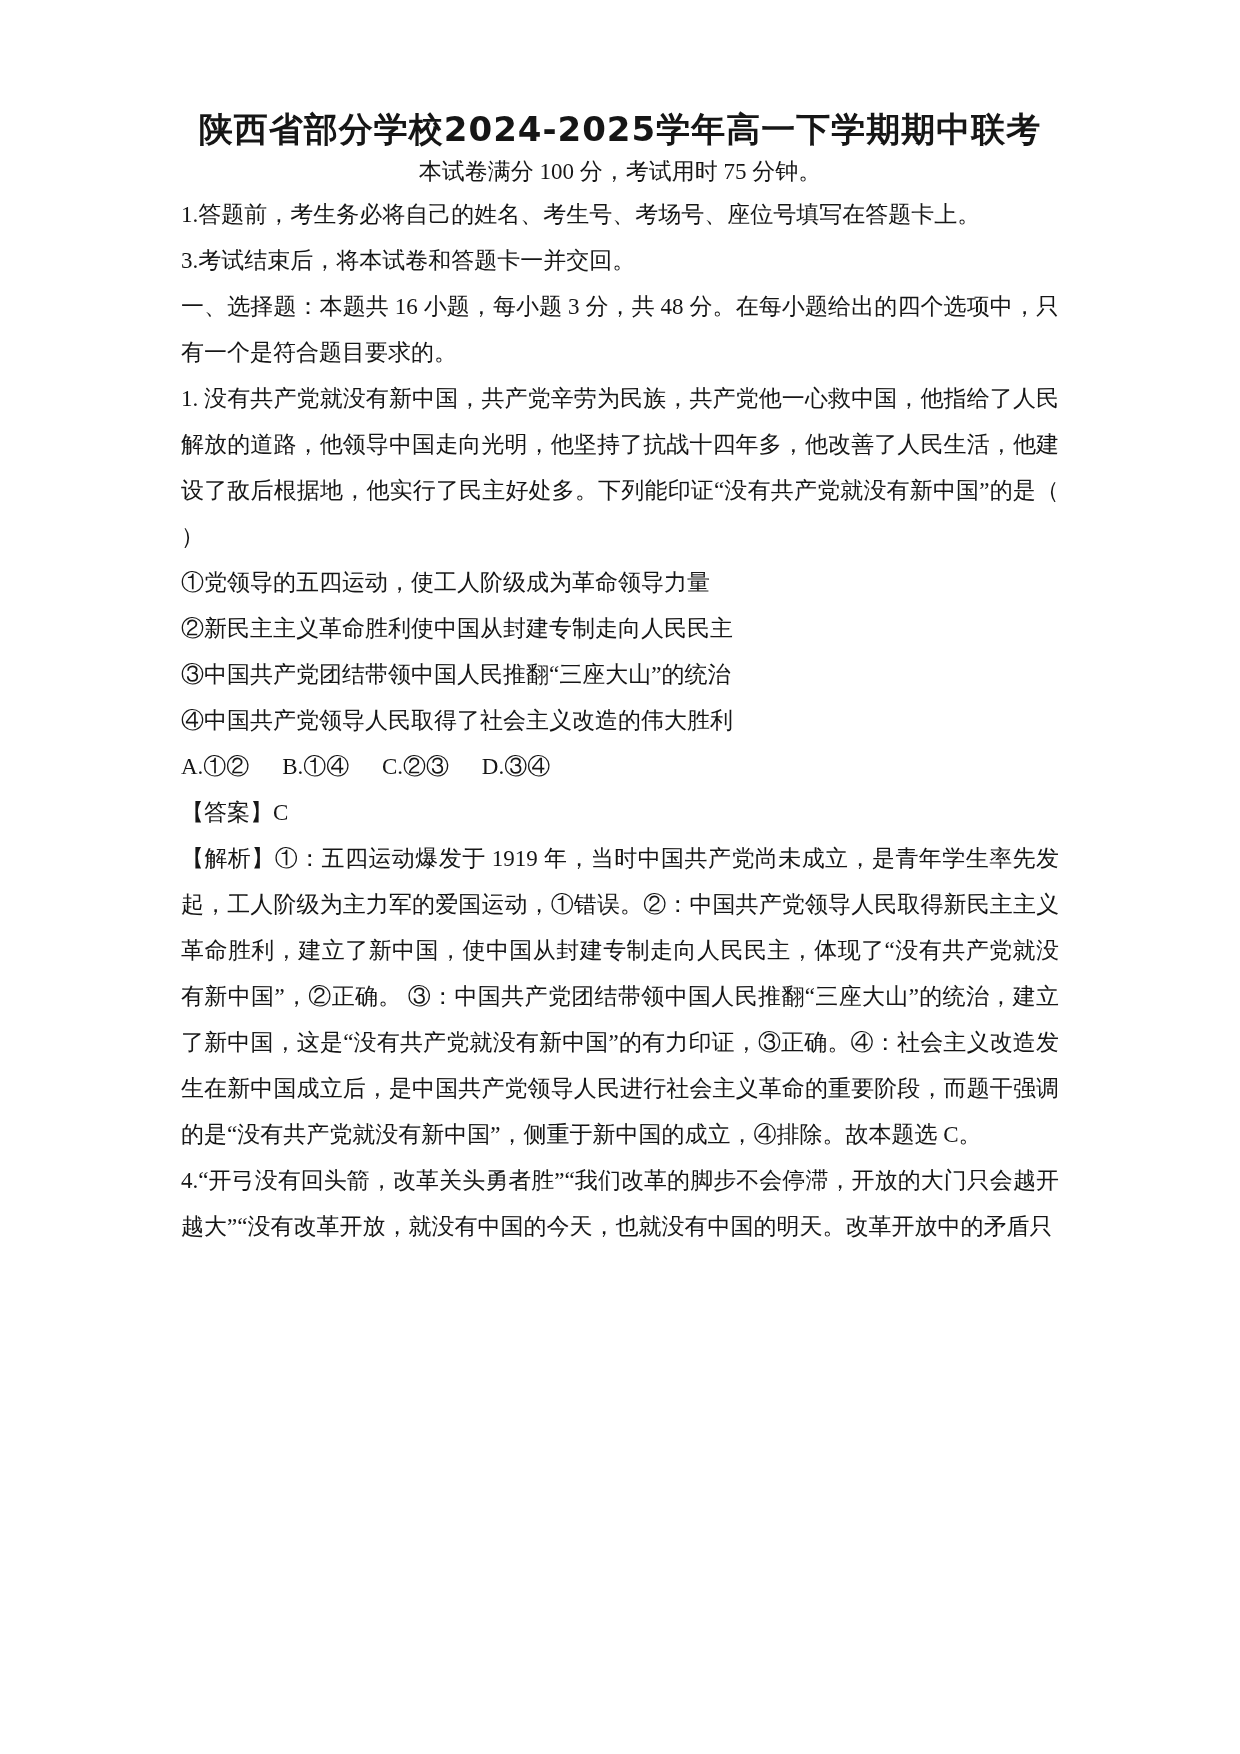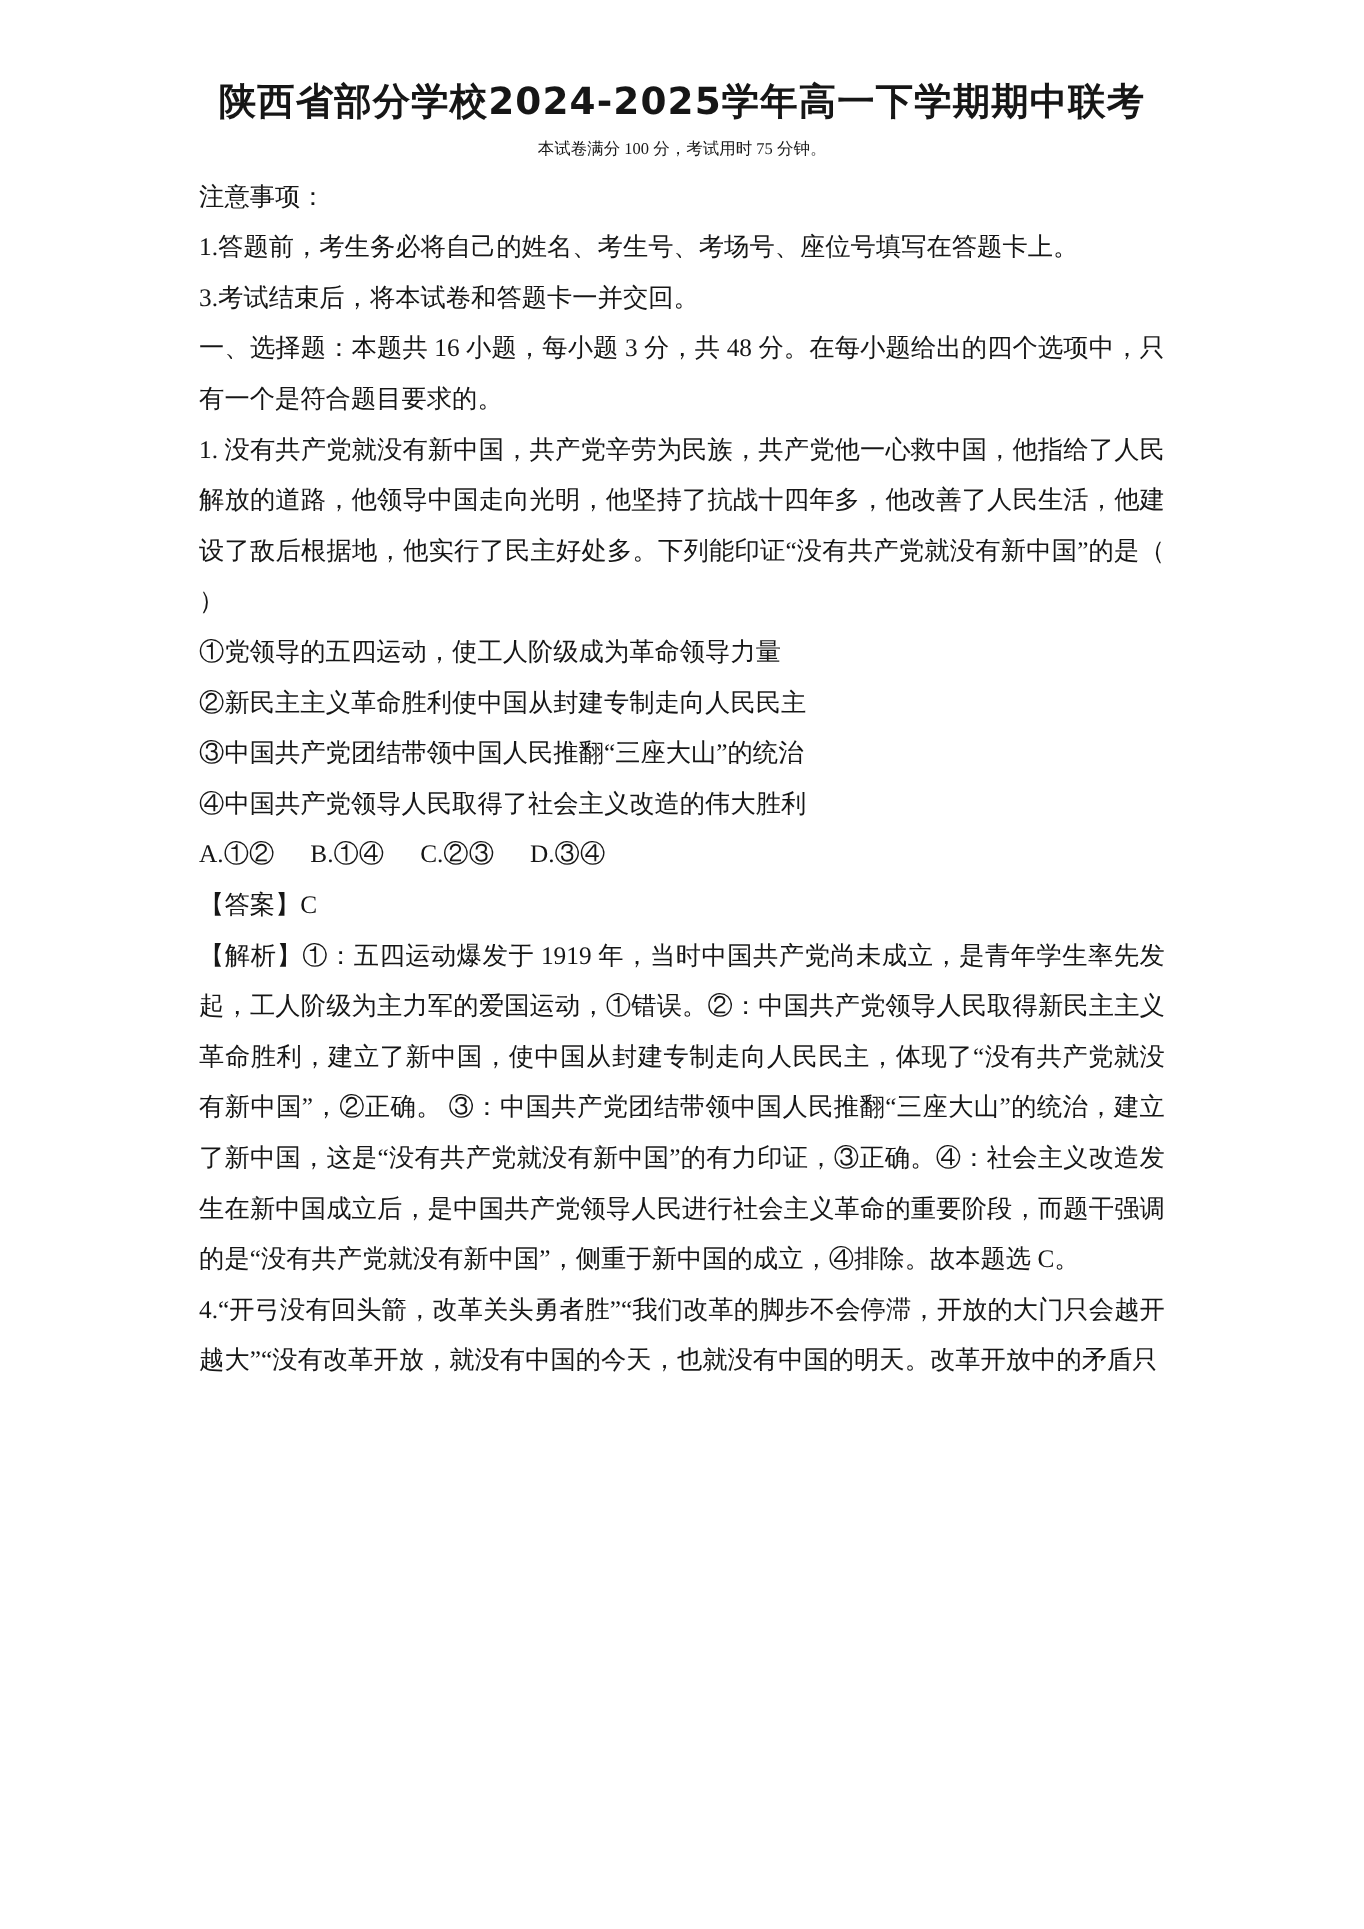--- a/index.html
+++ b/index.html
@@ -12,7 +12,7 @@
     color: #161616;
     font-family: "Liberation Serif", "DejaVu Serif", serif;
     box-sizing: border-box;
-    padding: 72px 181px 0 181px;
+    padding: 108px 181px 0 181px;
     overflow: hidden;
   }
   .doc-title {

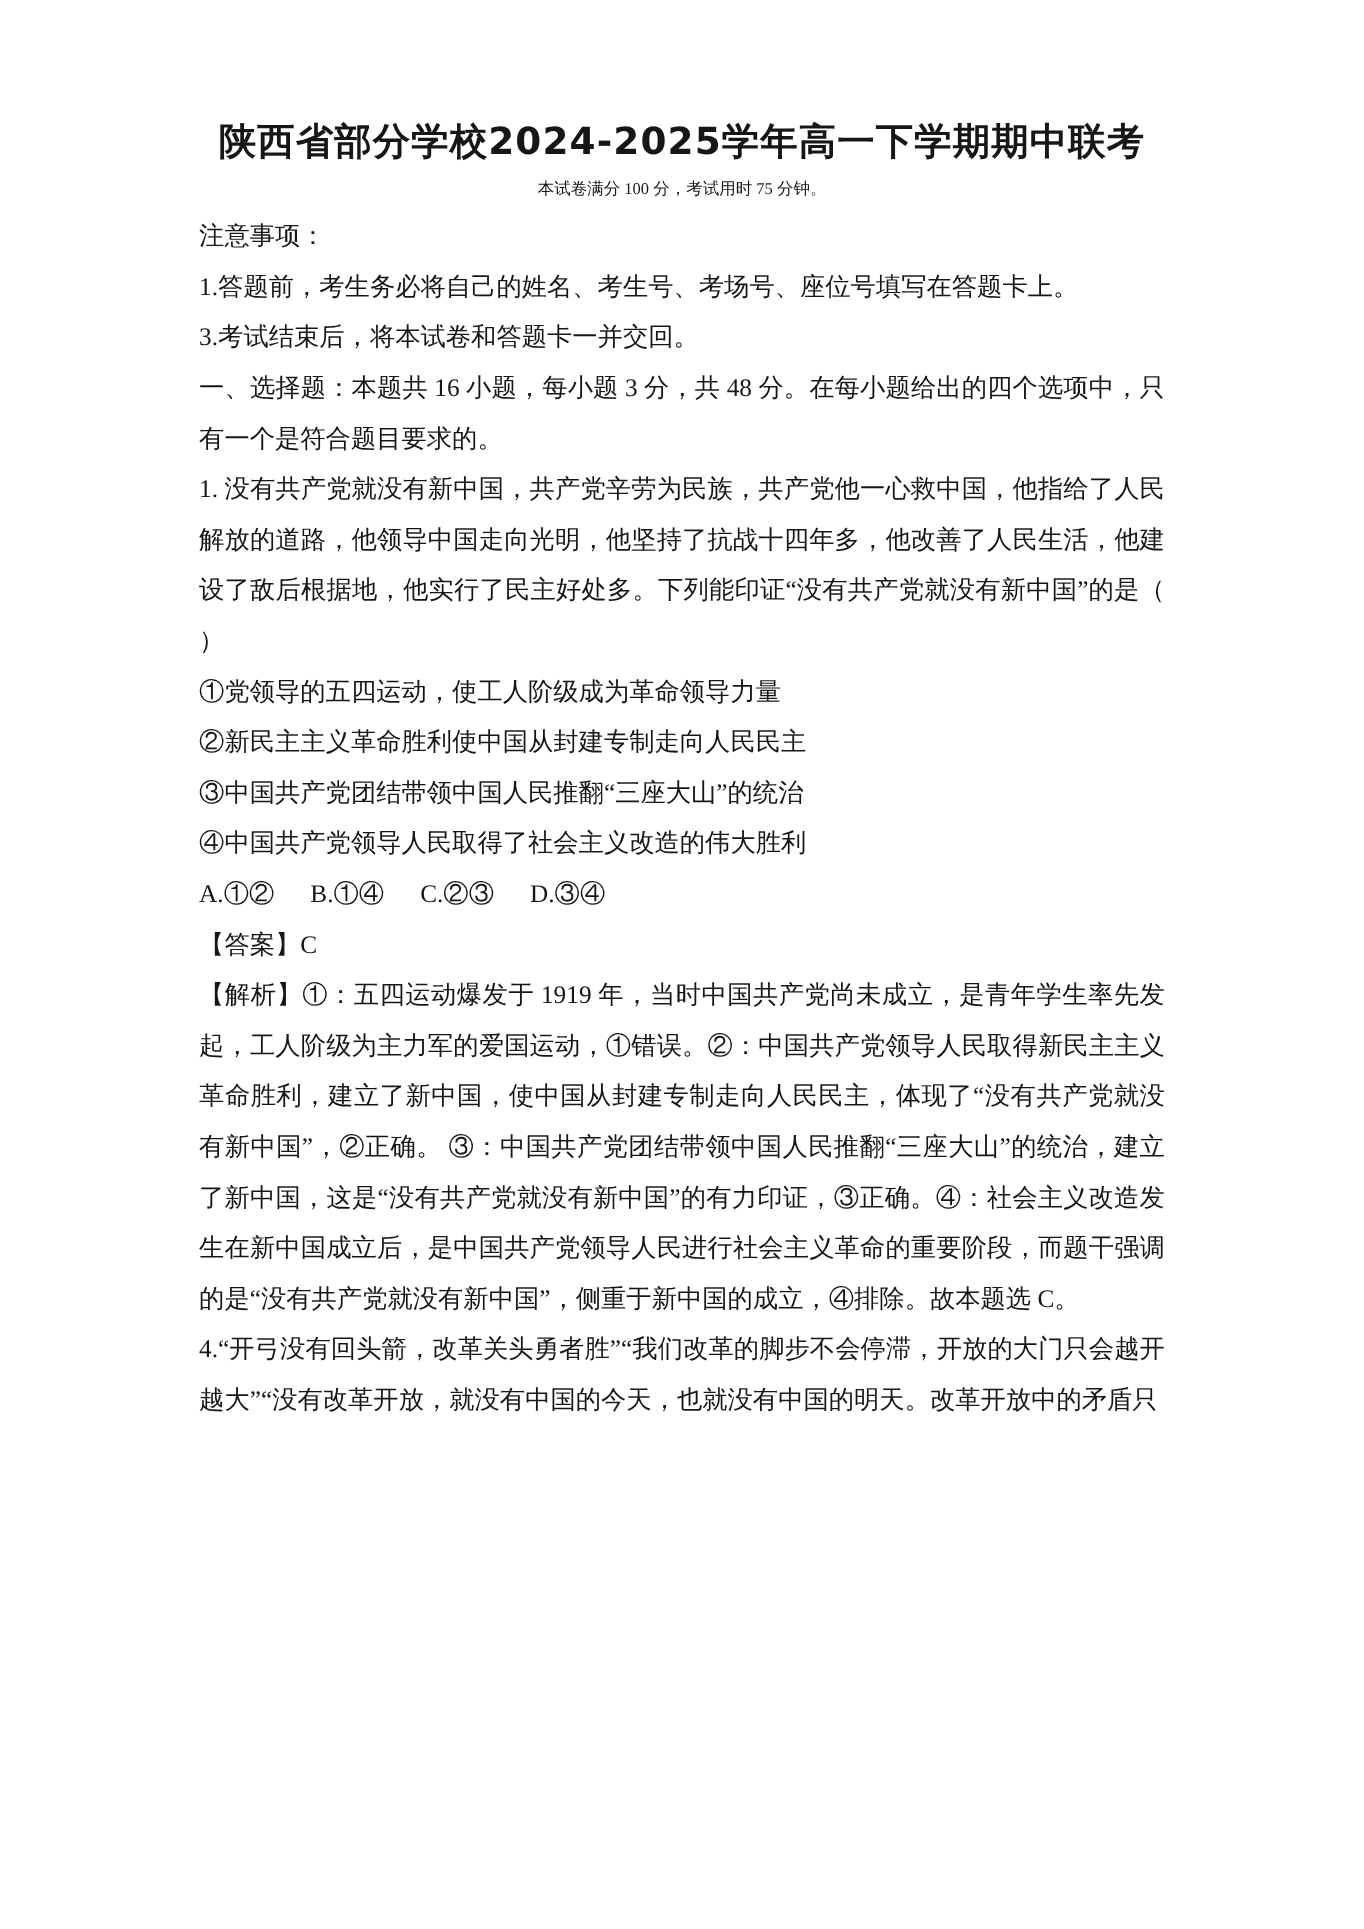--- a/index.html
+++ b/index.html
@@ -27,7 +27,7 @@
   .doc-title.subject { margin-top: 18px; }
   .subtitle {
     margin: 2px 0 0 0;
-    font-size: 15px;
+    font-size: 23px;
     line-height: 40px;
     text-align: center;
   }

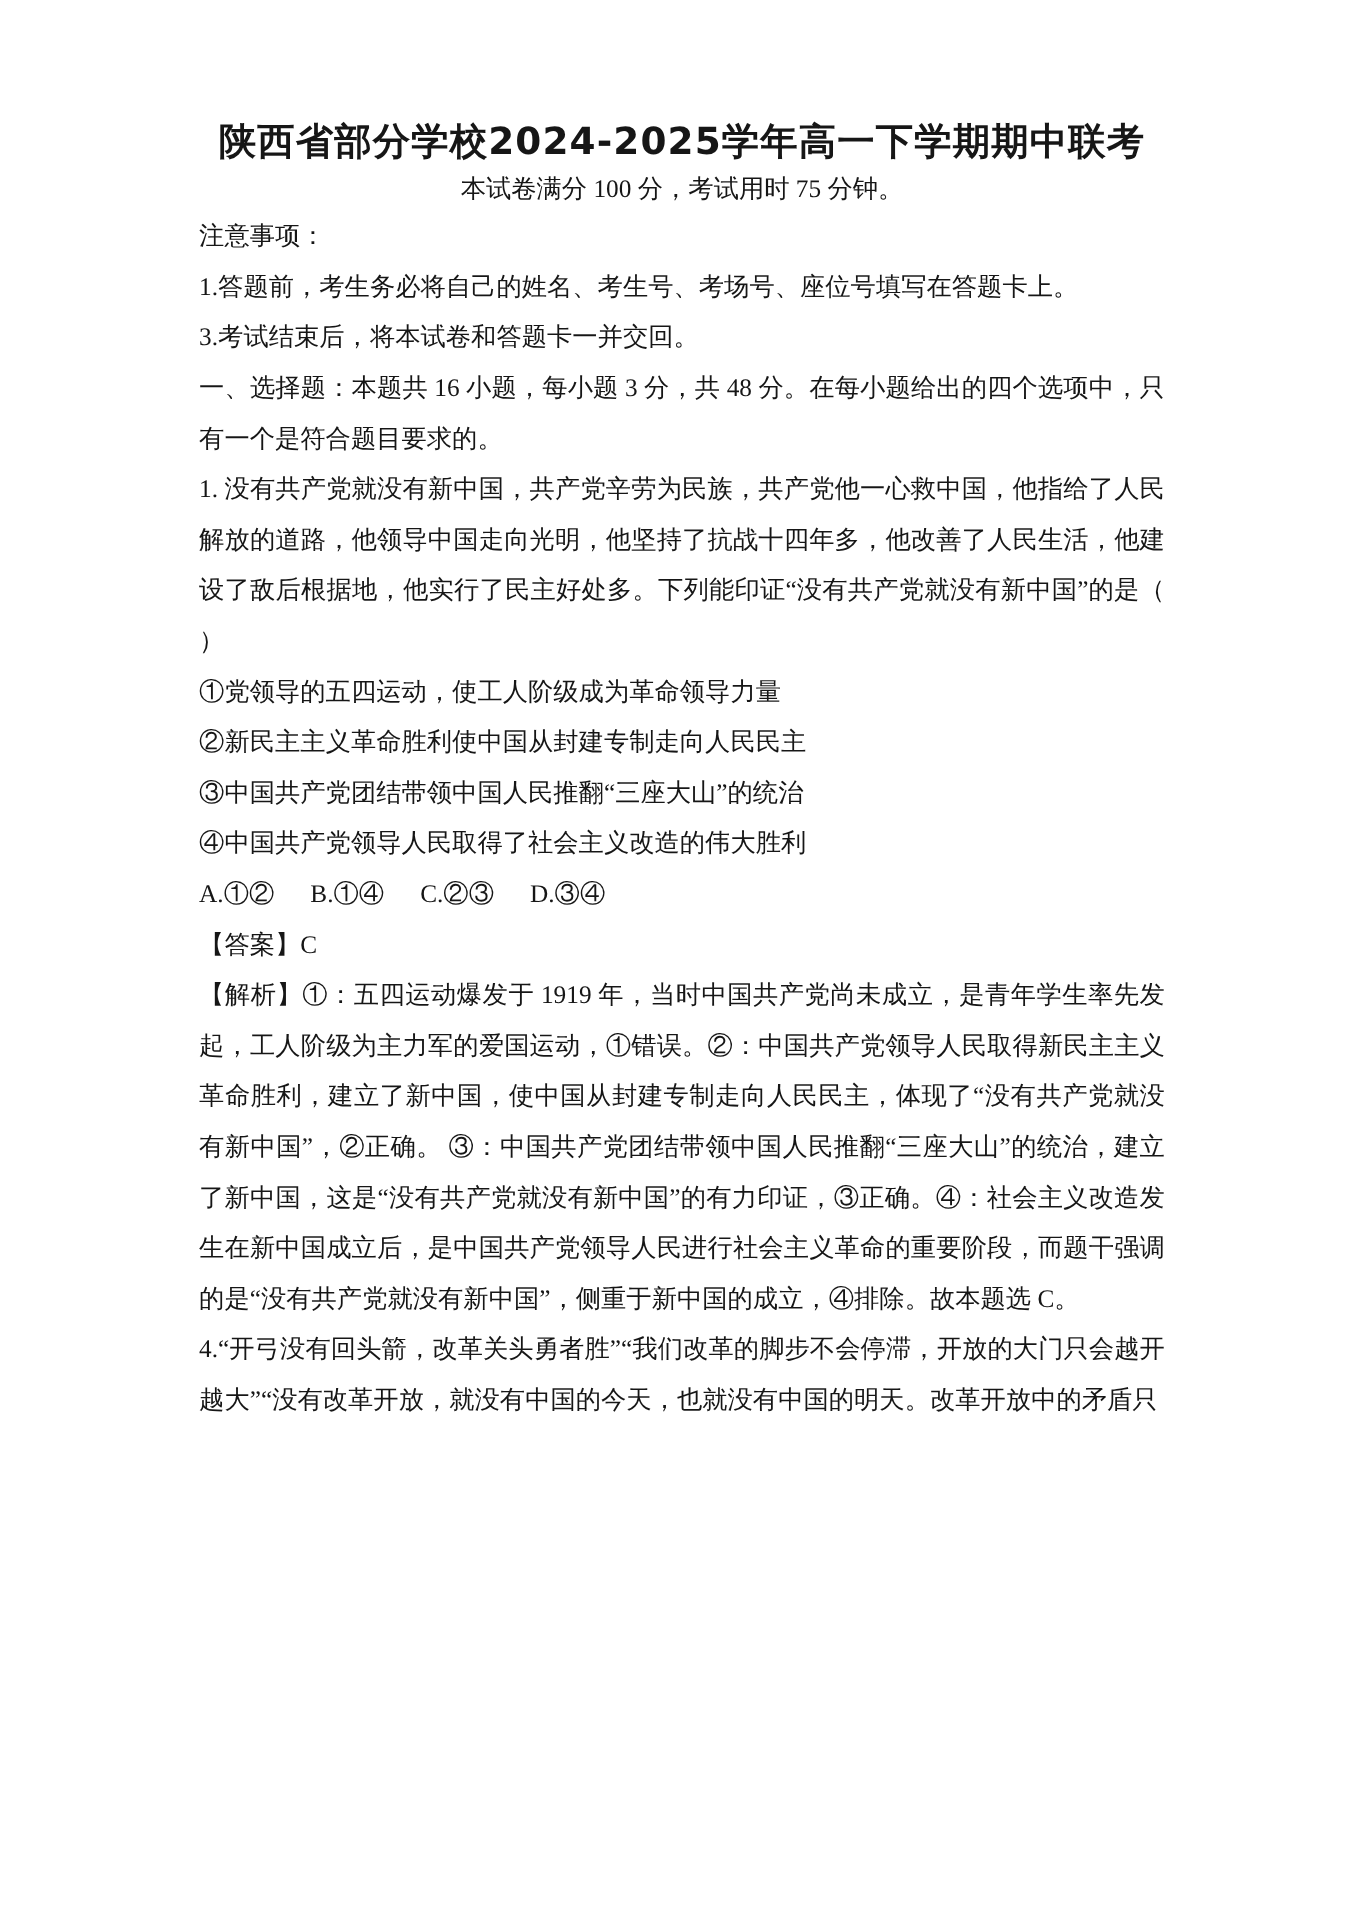--- a/index.html
+++ b/index.html
@@ -59,7 +59,6 @@
   <div class="body-text">
 
     <section>
-      <p class="no-justify">注意事项：</p>
       <p>1.答题前，考生务必将自己的姓名、考生号、考场号、座位号填写在答题卡上。</p>
       <p>3.考试结束后，将本试卷和答题卡一并交回。</p>
     </section>

